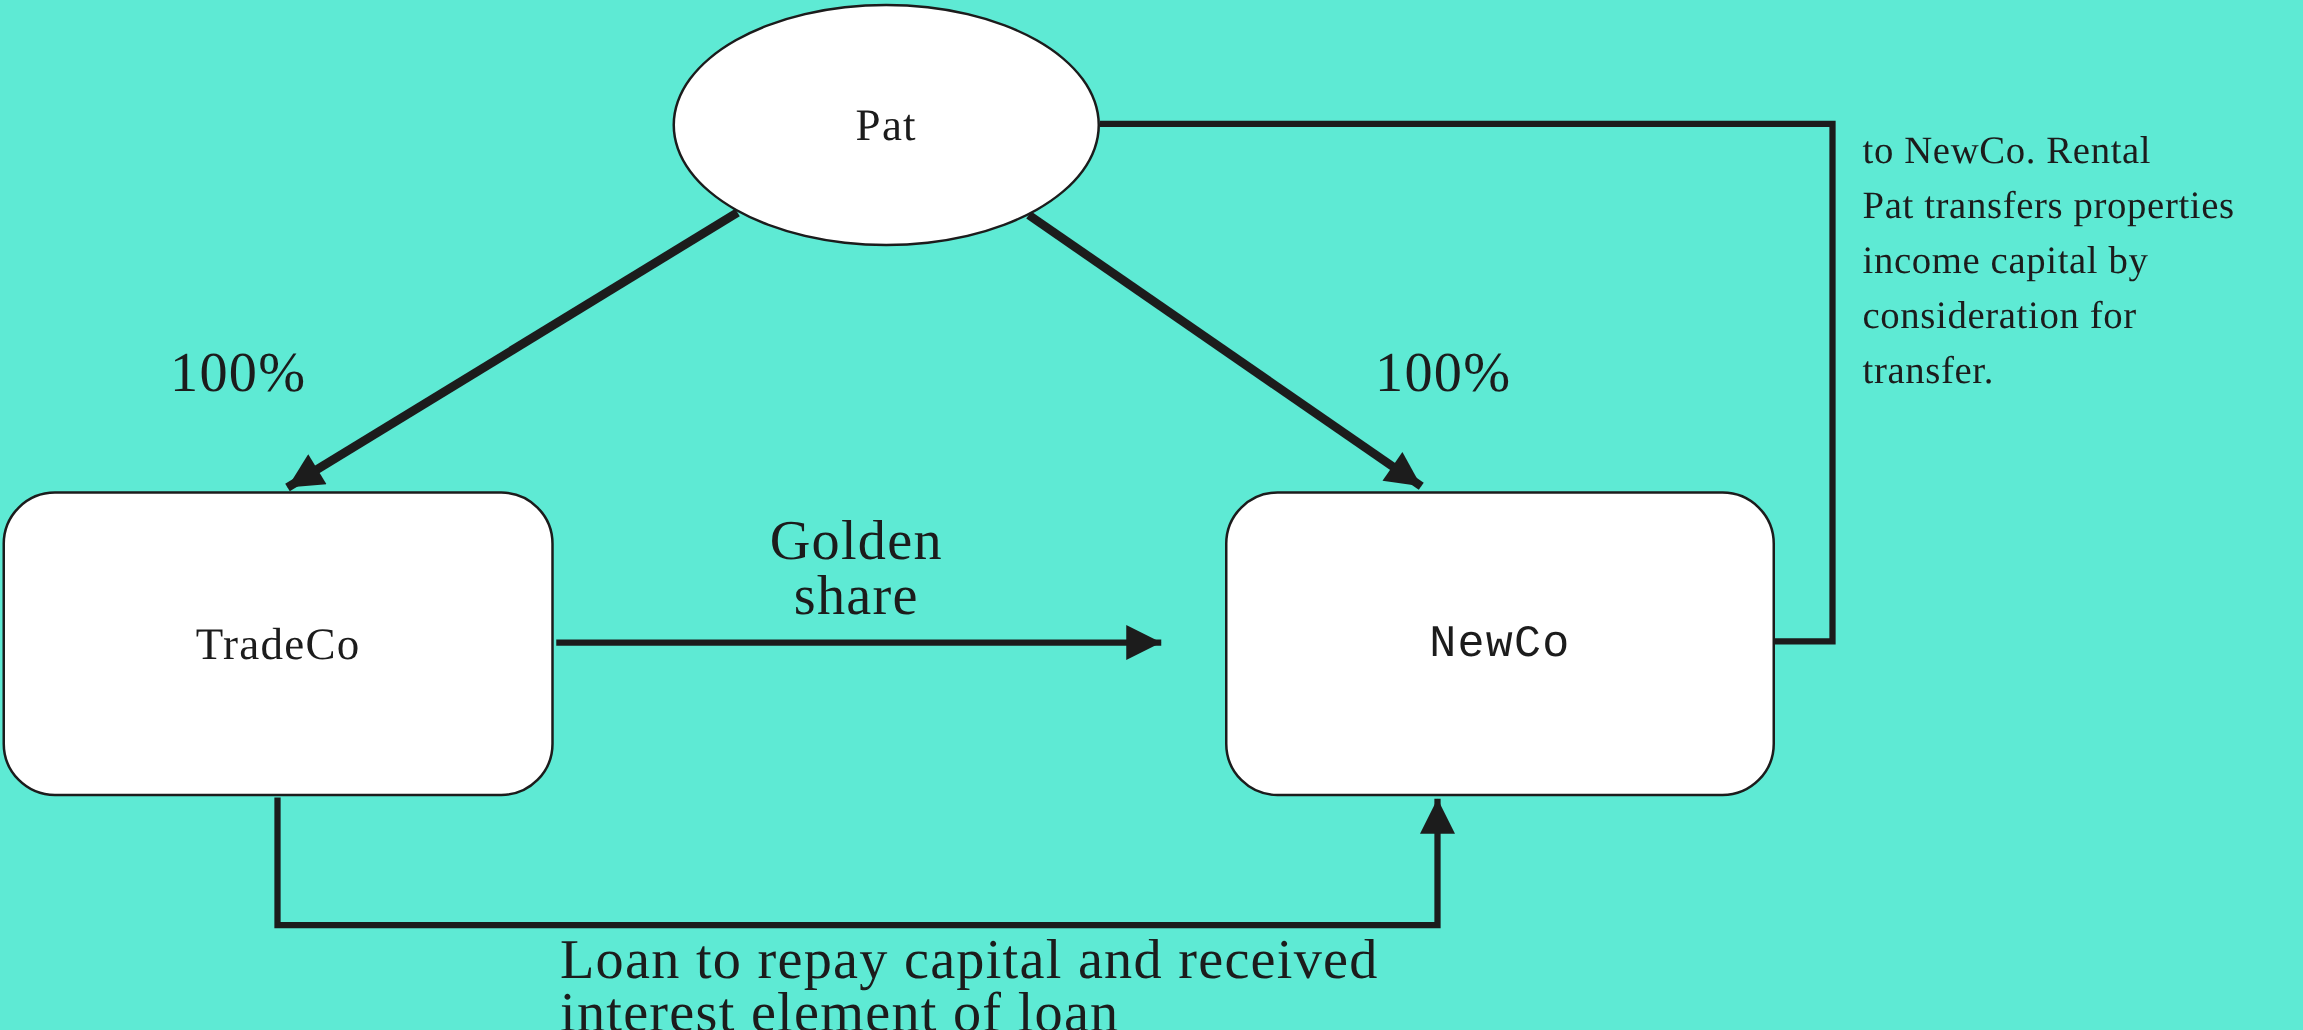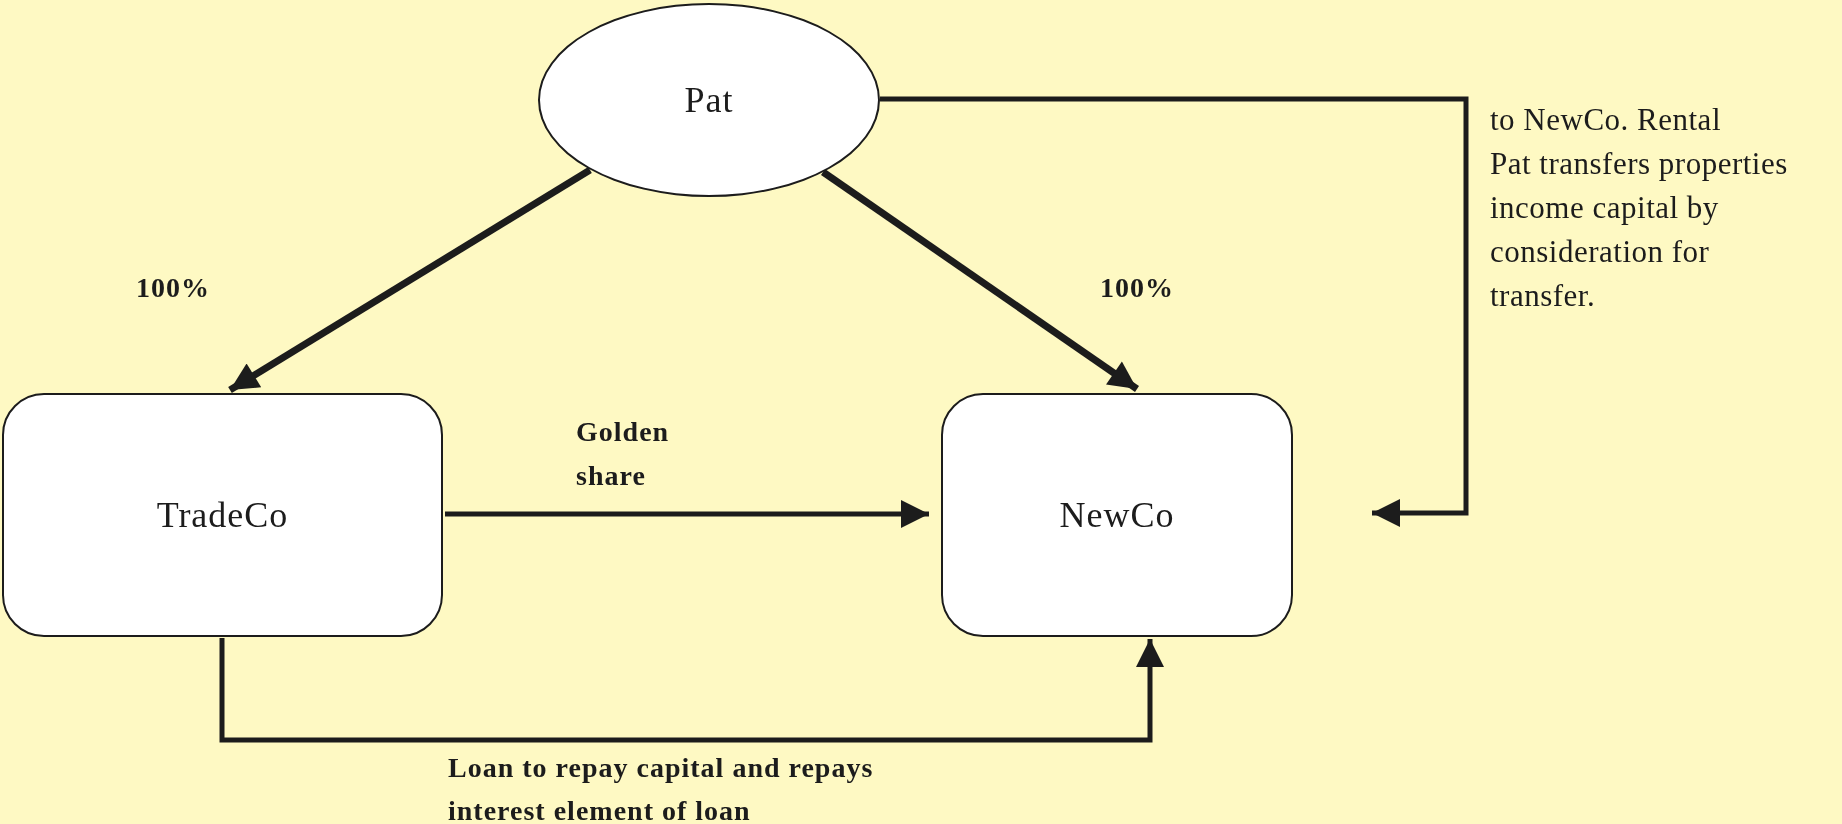--- a/index.html
+++ b/index.html
@@ -11,7 +11,7 @@
     position: relative;
     width: 1842px;
     height: 824px;
-    background: #fef9c3;
+    background: #5eead4;
     font-family: "Liberation Serif", "DejaVu Serif", serif;
     color: #1c1c1c;
     overflow: hidden;

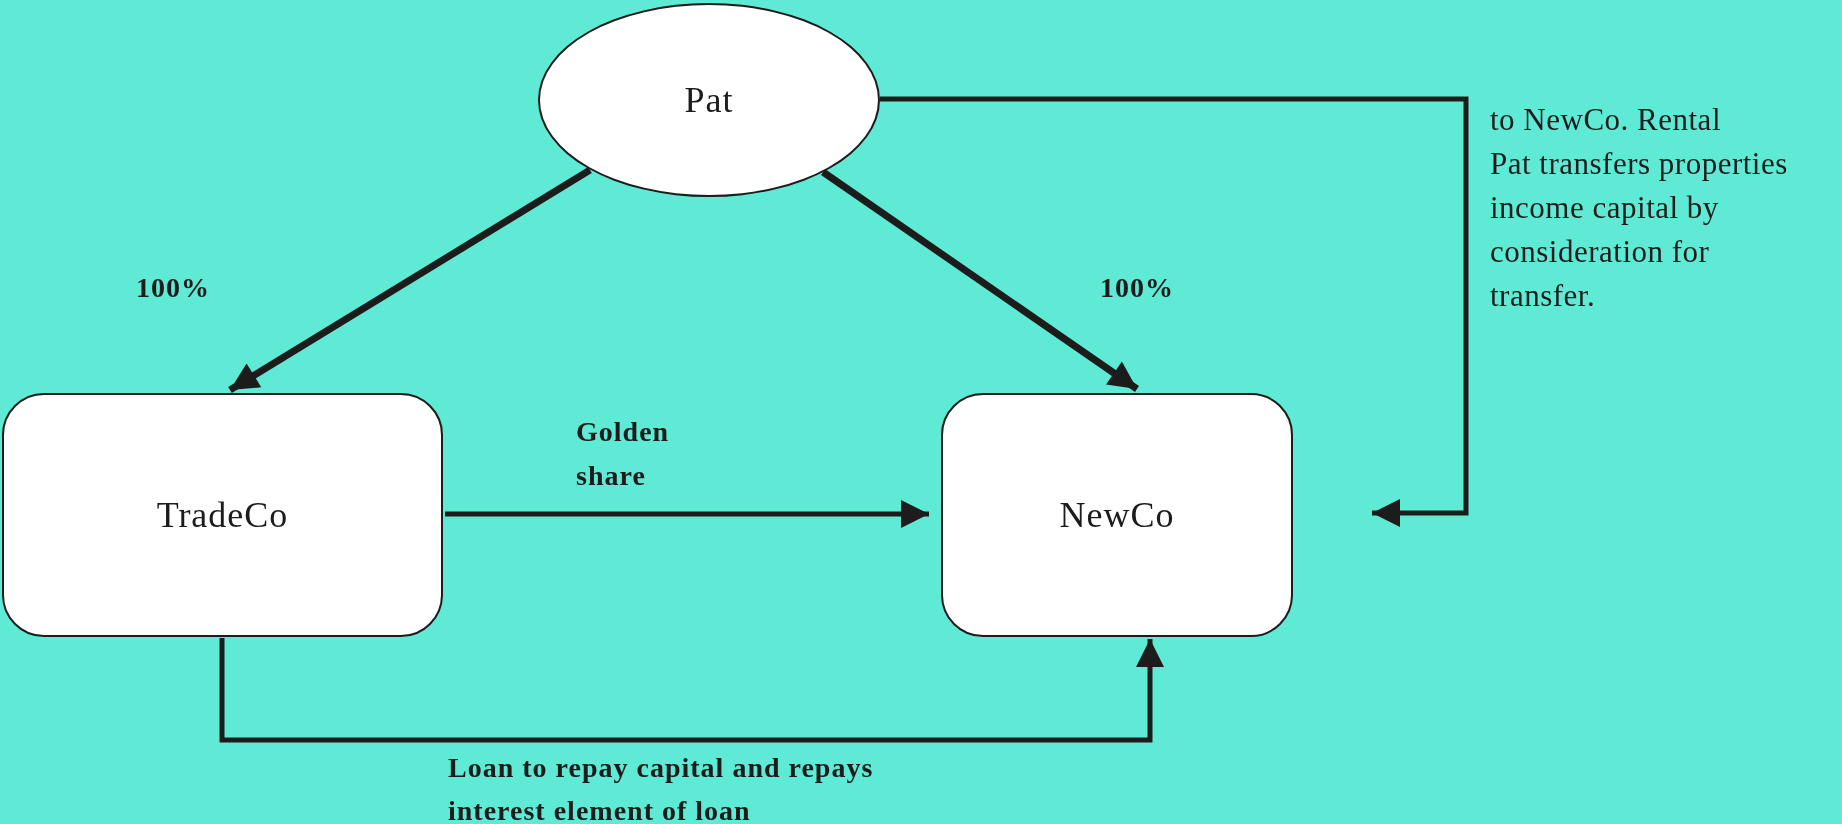--- a/index.html
+++ b/index.html
@@ -55,10 +55,9 @@
   }
   .edge-label {
     position: absolute;
-    font-size: 28px;
+    font-size: 45px;
     letter-spacing: 1px;
     white-space: nowrap;
-    font-weight: bold;
   }
   .label-100-left  { left: 136px;  top: 272px; }
   .label-100-right { left: 1100px; top: 272px; }

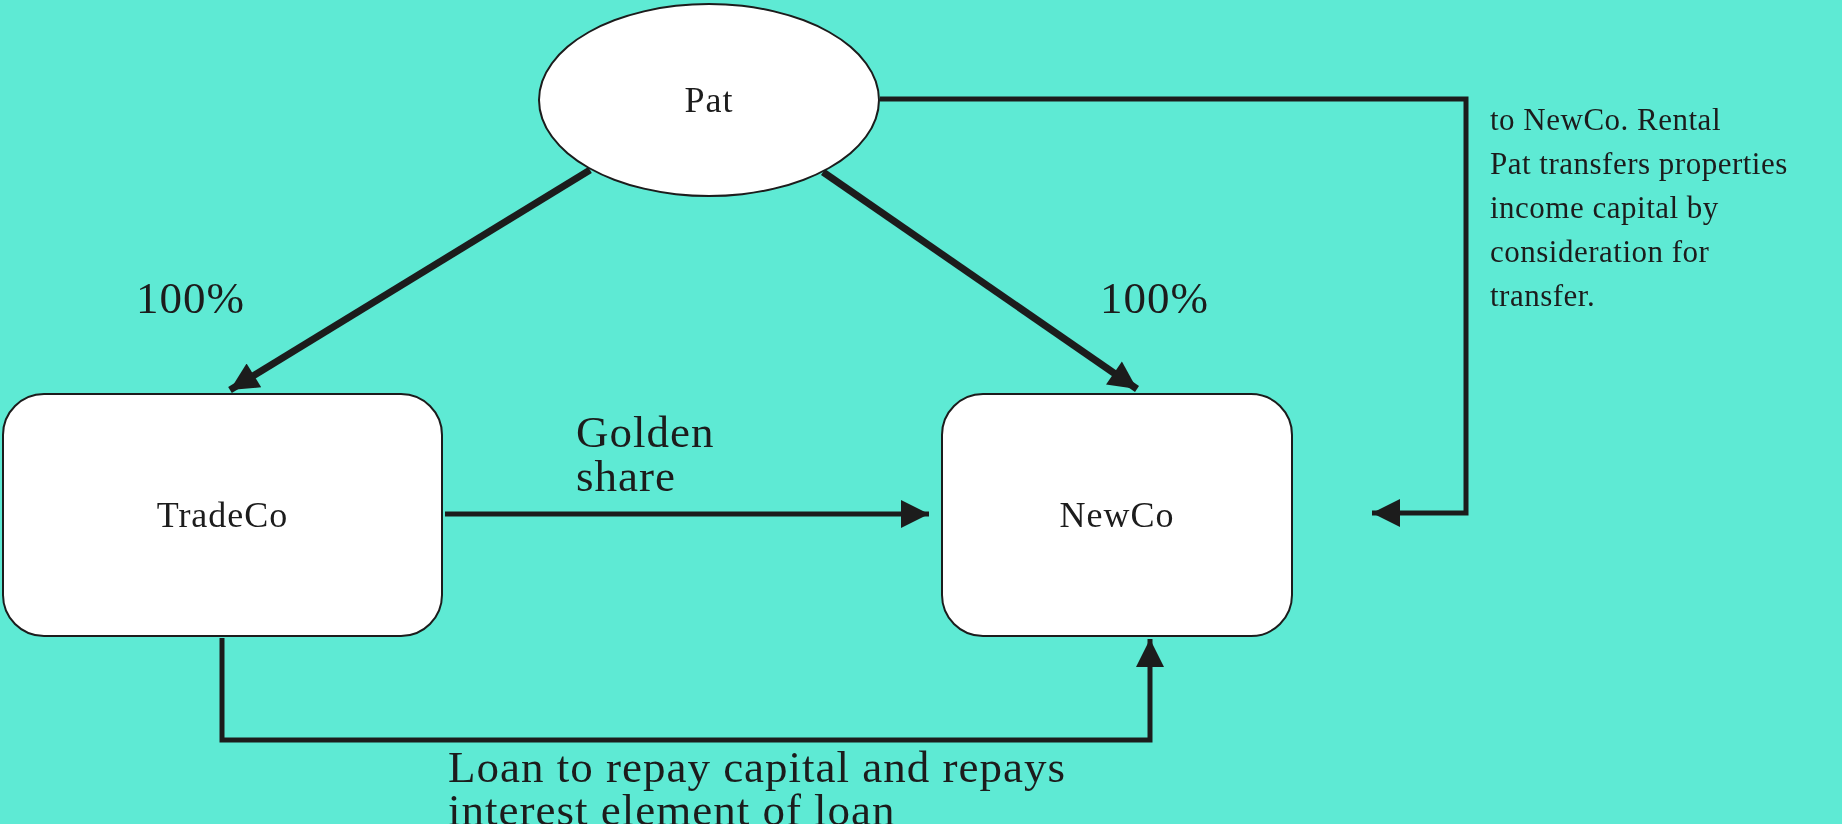--- a/index.html
+++ b/index.html
@@ -62,10 +62,10 @@
   .label-100-left  { left: 136px;  top: 272px; }
   .label-100-right { left: 1100px; top: 272px; }
   .label-golden {
-    left: 576px;
+    left: 560px;
     top: 410px;
     width: 250px;
-    text-align: left;
+    text-align: center;
     line-height: 44px;
   }
   .label-loan {

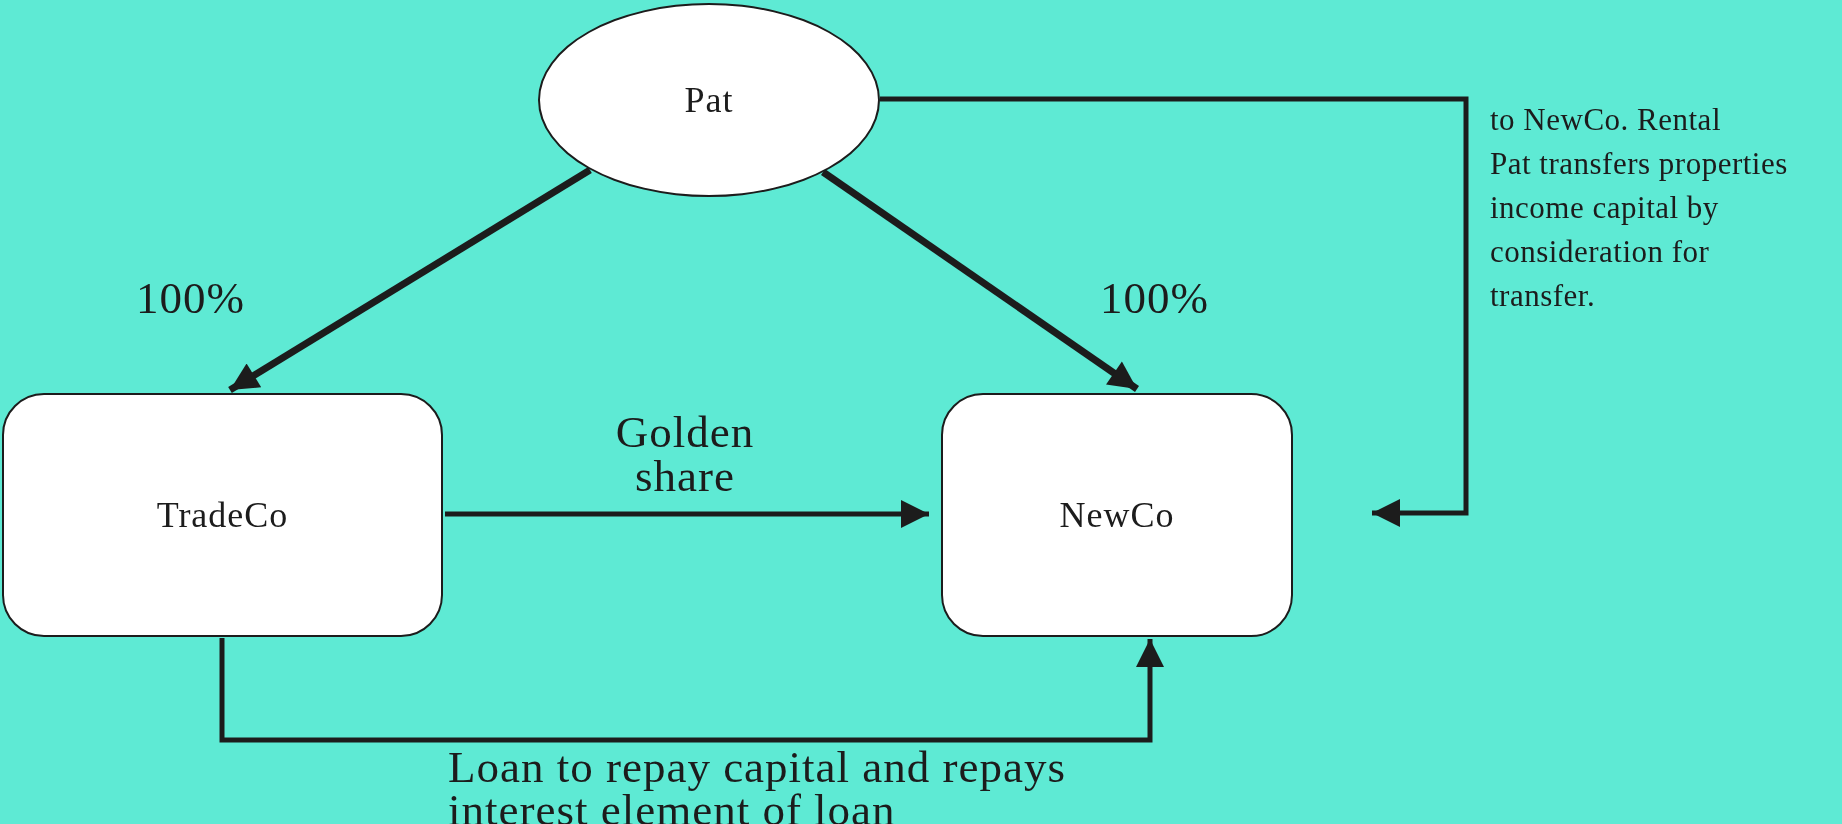--- a/index.html
+++ b/index.html
@@ -47,7 +47,7 @@
     justify-content: center;
   }
   .node-tradeco { left: 2px; }
-  .node-newco  { left: 941px; width: 352px; }
+  .node-newco  { left: 980px; width: 440px; font-family: Liberation Mono, monospace; }
   .node-label {
     font-size: 36px;
     letter-spacing: 1px;

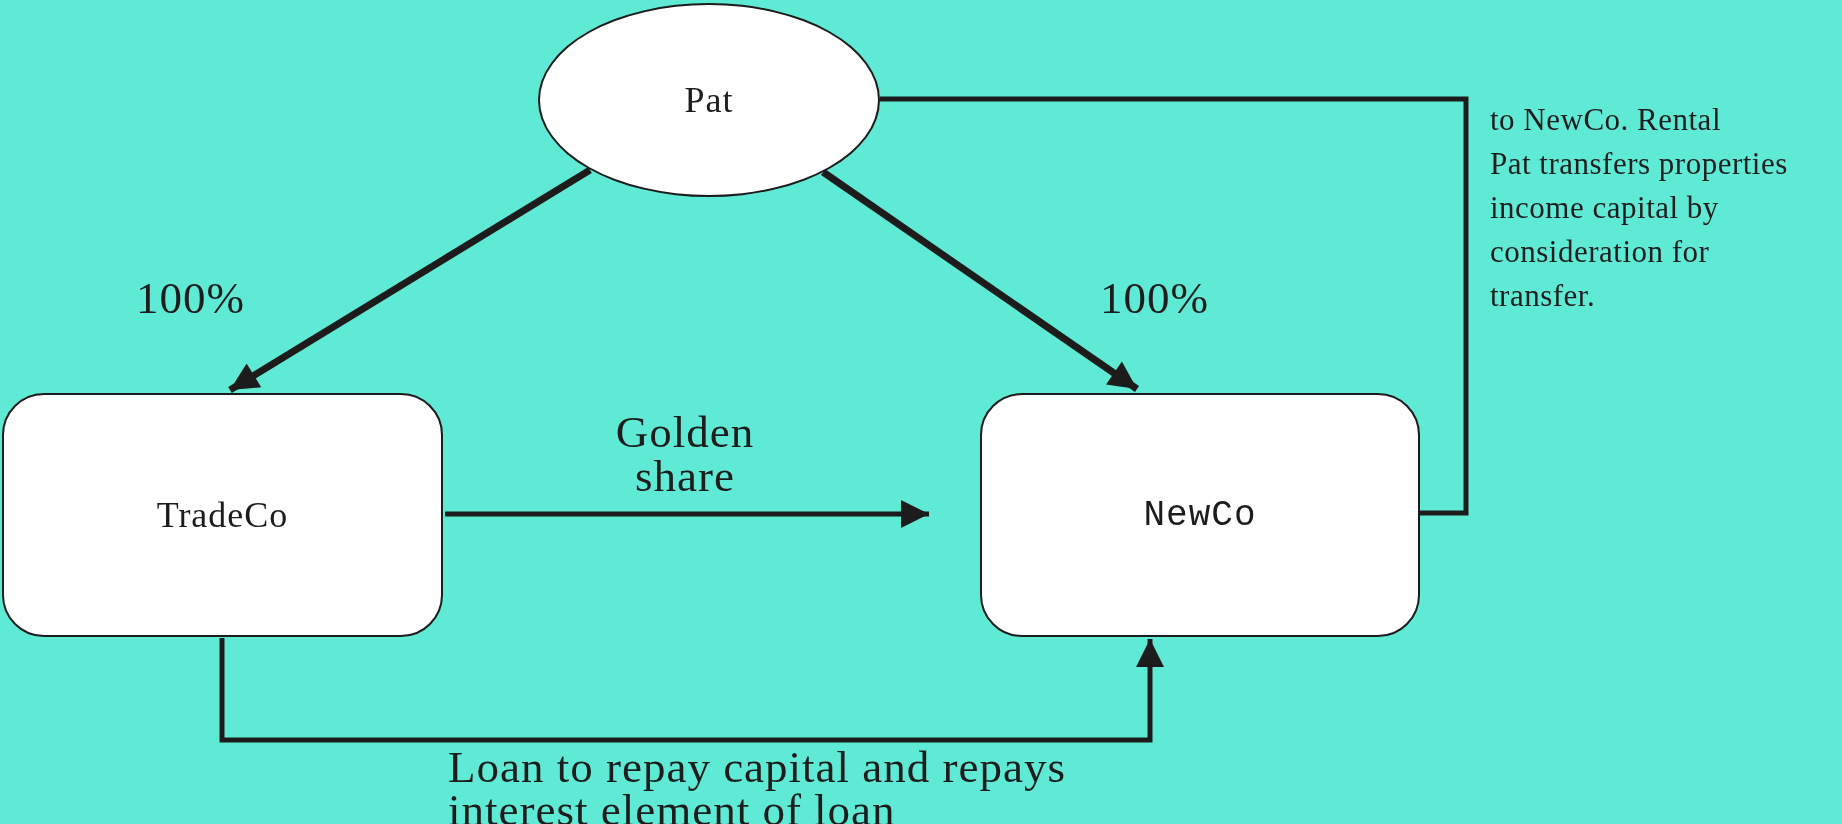--- a/index.html
+++ b/index.html
@@ -129,7 +129,7 @@
   </div>
 
   <div class="edge-label label-loan">
-    <div>Loan to repay capital and repays</div>
+    <div>Loan to repay capital and received</div>
     <div>interest element of loan</div>
   </div>
 

